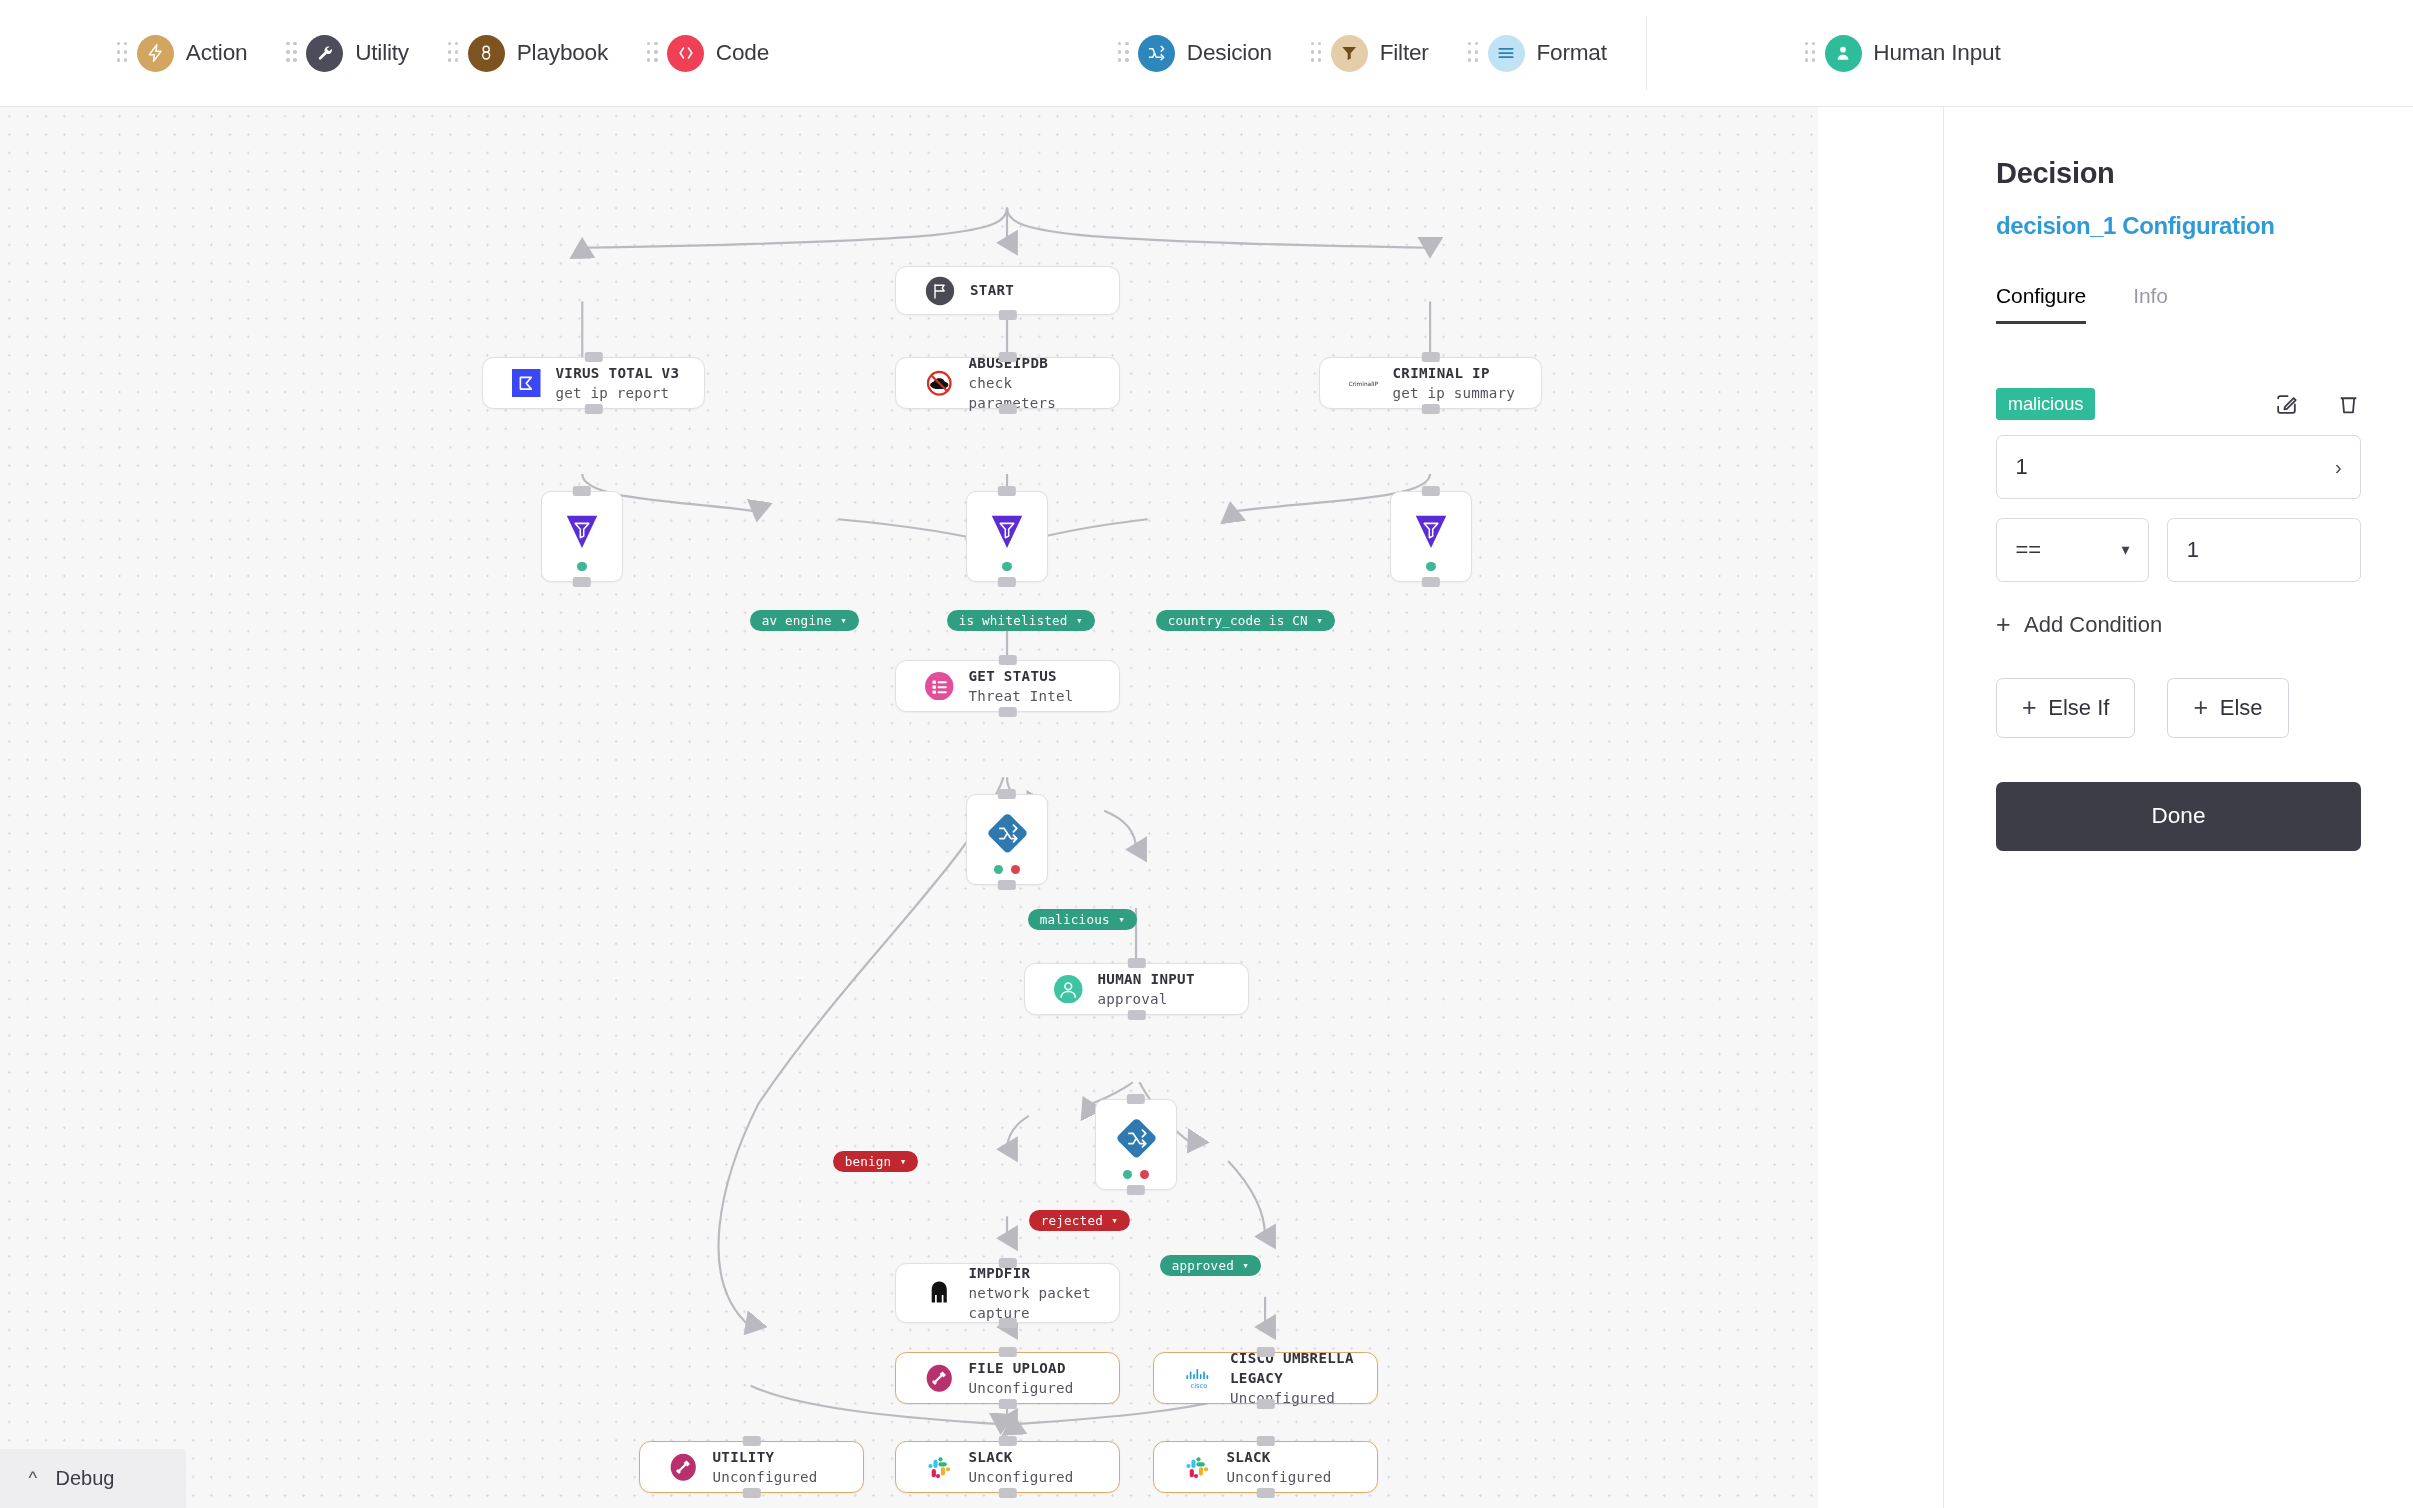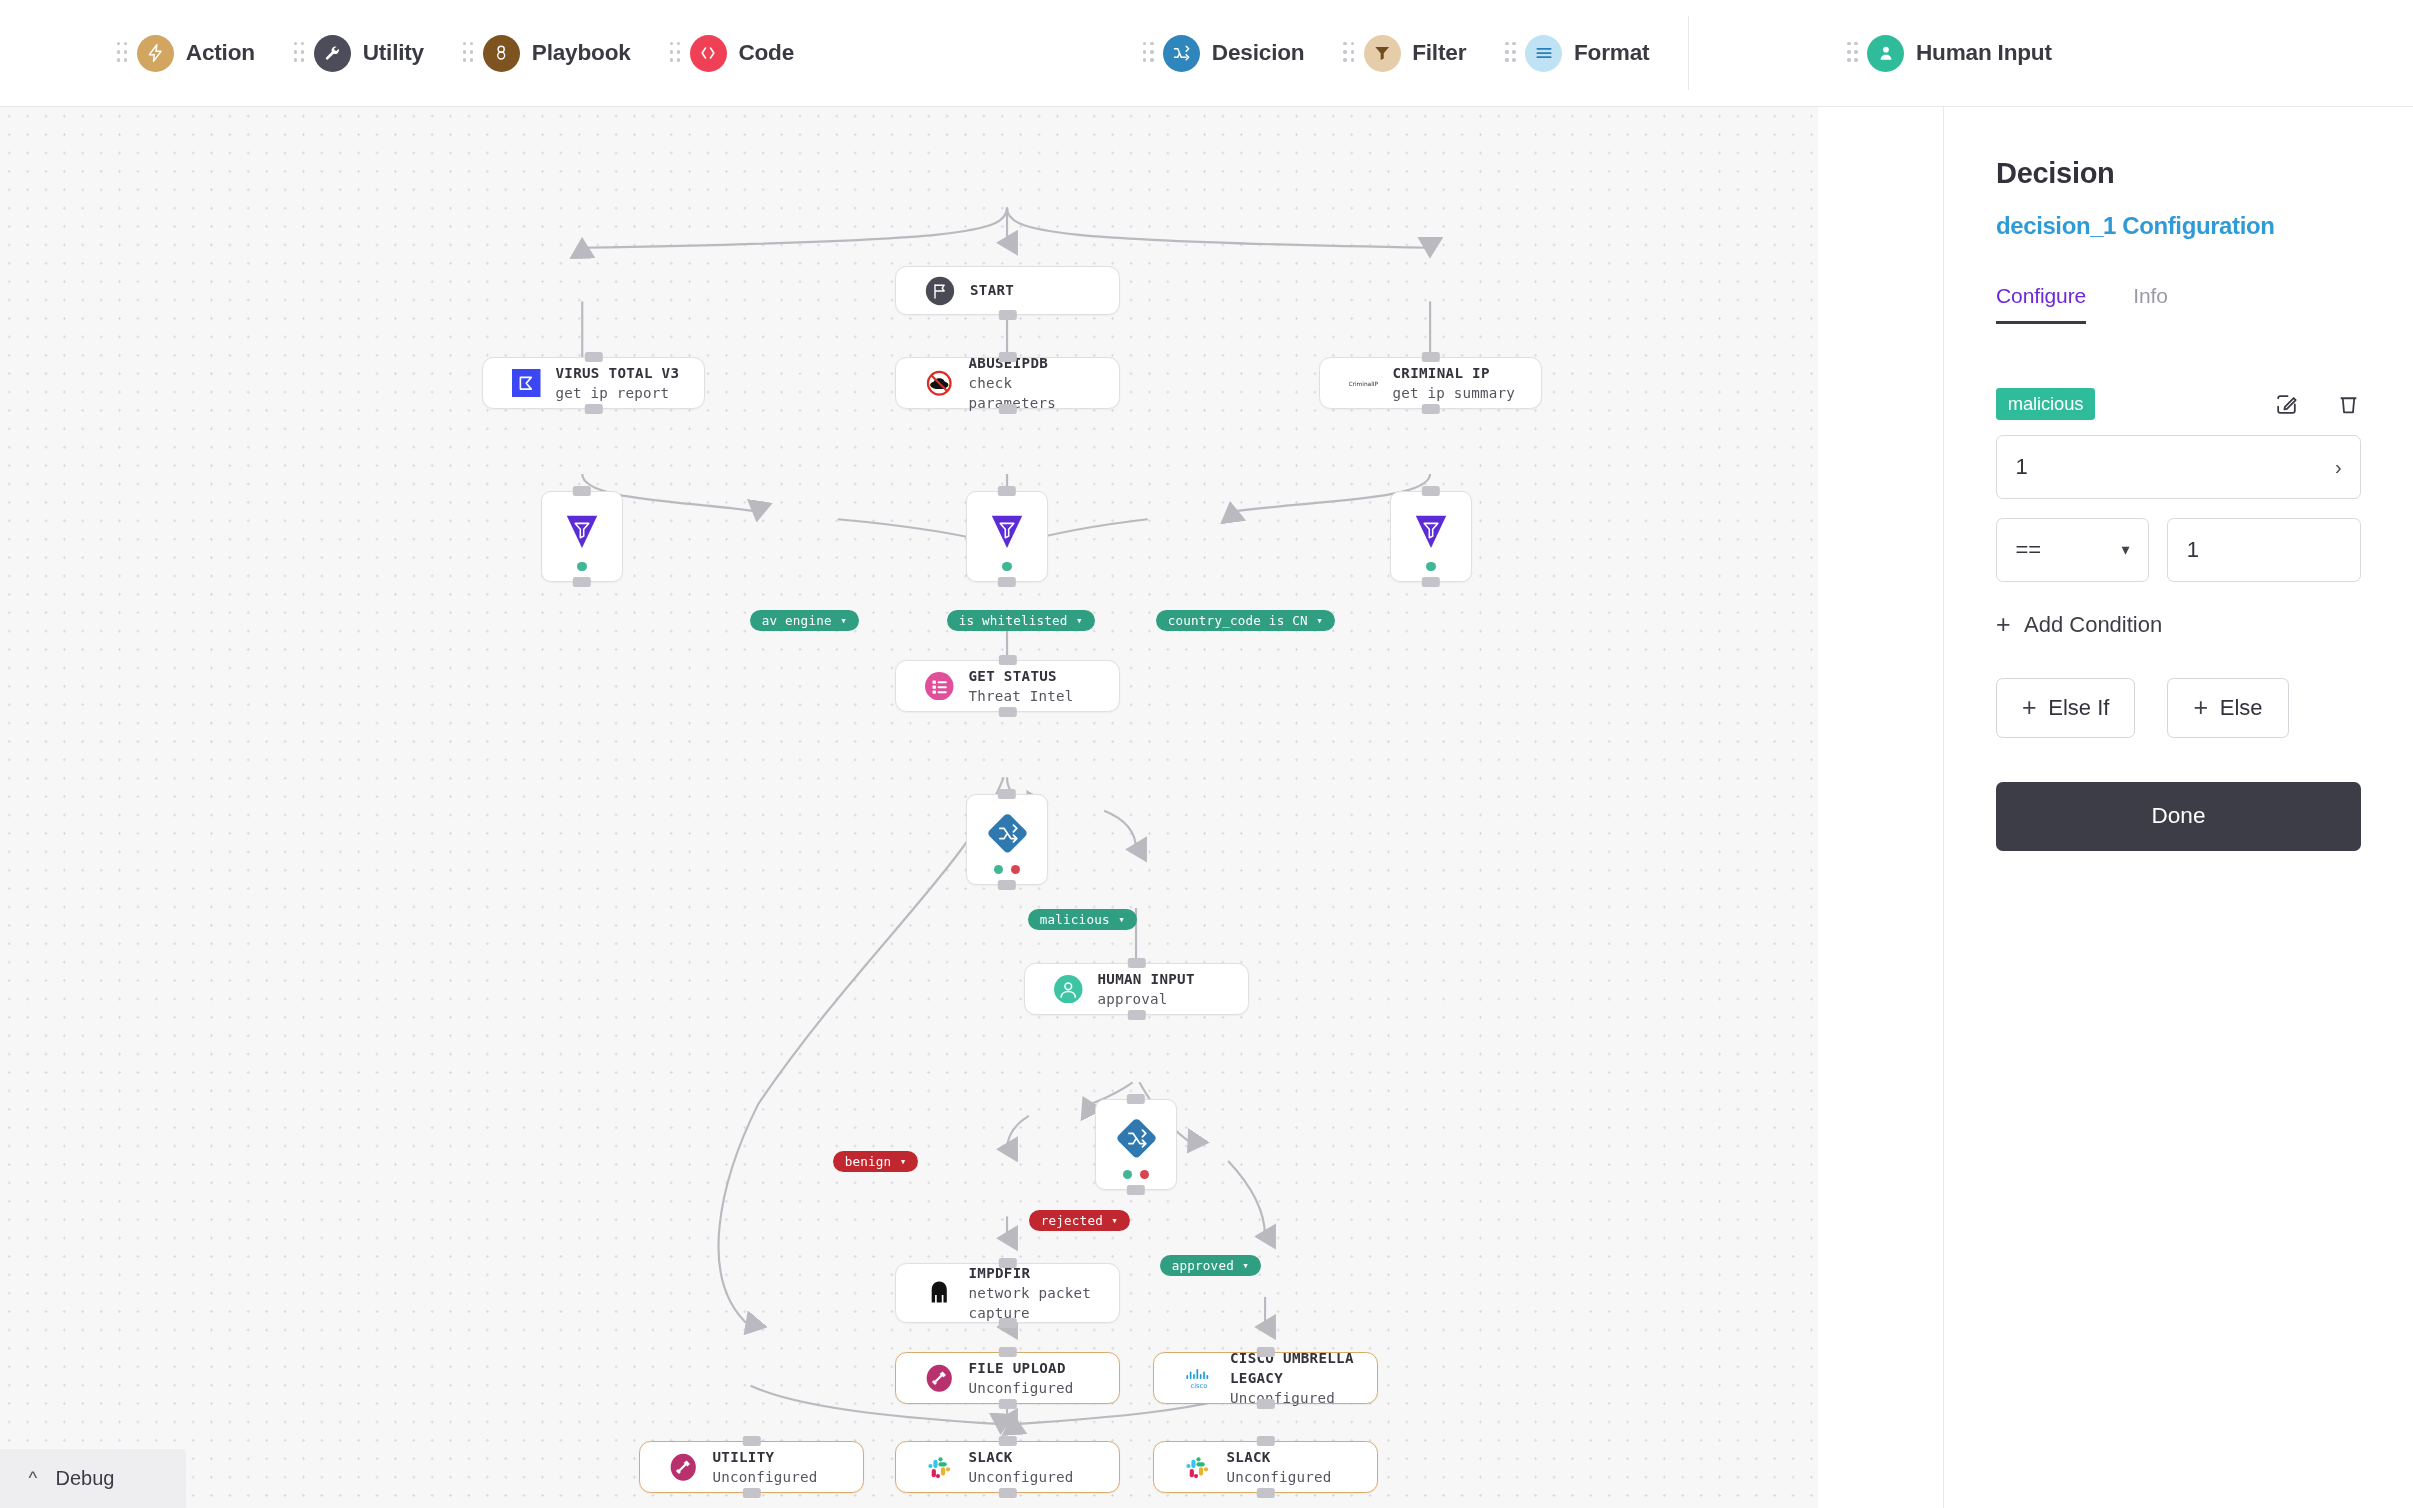--- a/index.html
+++ b/index.html
@@ -18,7 +18,6 @@
     border-bottom: 0.8px solid #e8e8ea;
     display: flex; align-items: center;
     z-index: 30;
-    font-weight: bold;
   }
   .tool-group { display: flex; align-items: center; }
   .tool-item {

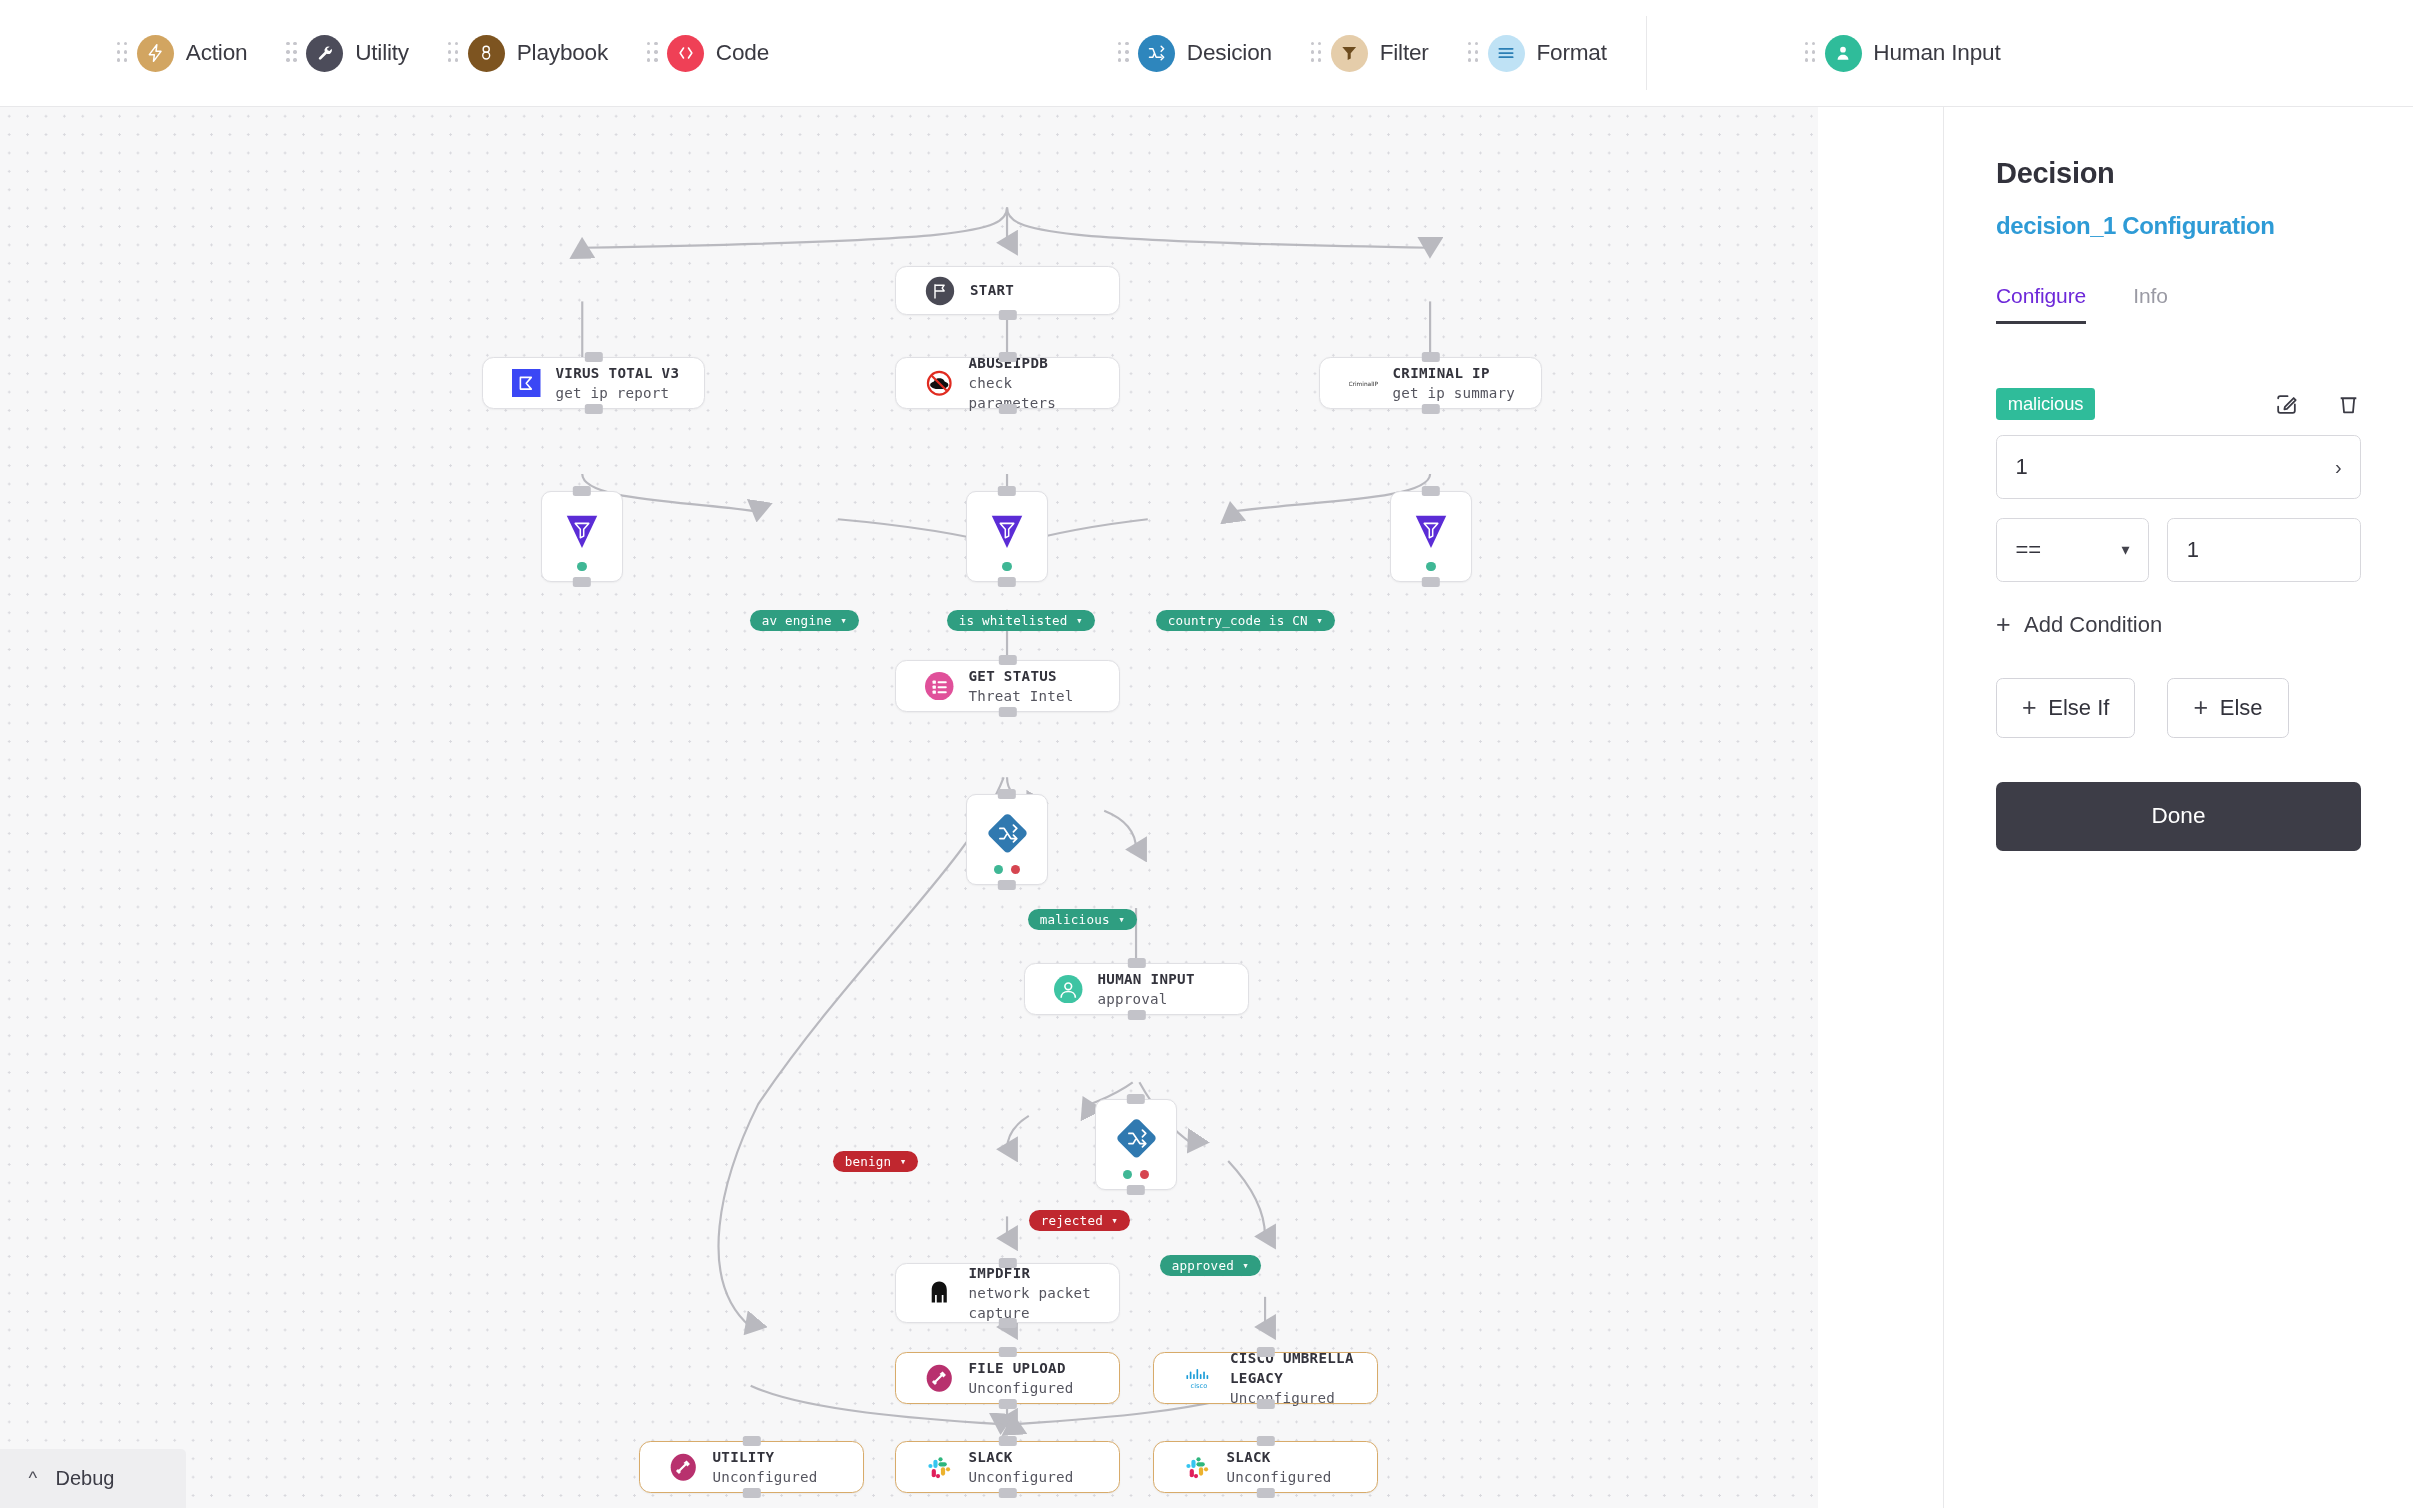--- a/index.html
+++ b/index.html
@@ -171,7 +171,7 @@
     font-size: 21px; color: #9a9aa4; padding-bottom: 13.4px;
     cursor: pointer; letter-spacing: -0.1px;
   }
-  .tab.active { color: #6d28d9; border-bottom: 3.4px solid #3b3b44; }
+  .tab.active { color: #000000; border-bottom: 3.4px solid #3b3b44; }
 
   .cond-head {
     display: flex; align-items: center; justify-content: space-between;

